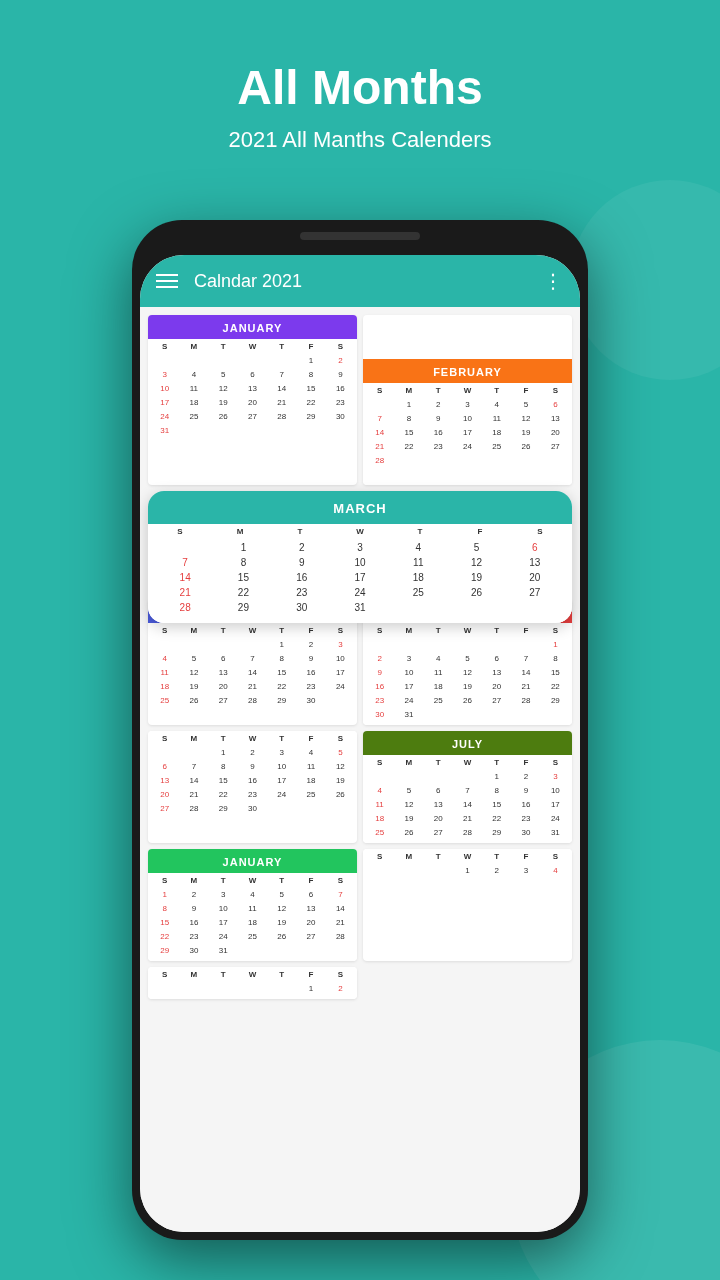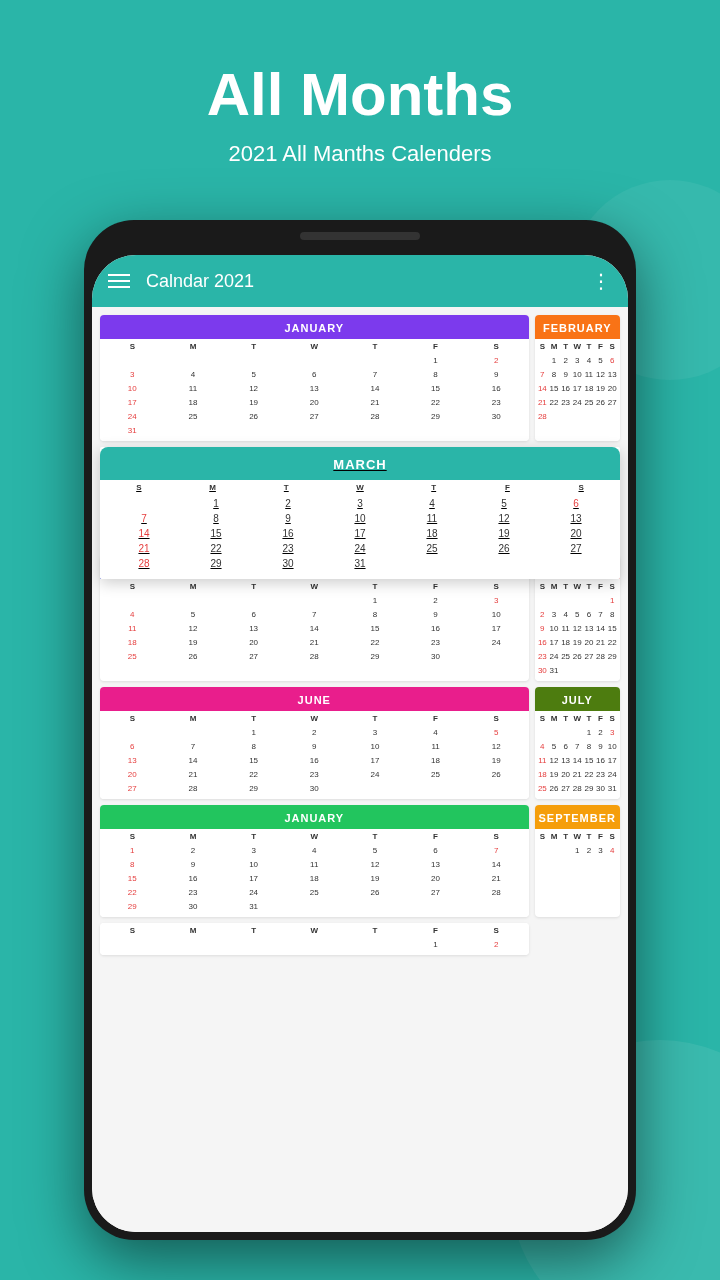--- a/index.html
+++ b/index.html
@@ -41,7 +41,7 @@
       color: white;
     }
     .header-text h1 {
-      font-size: 60px;
+      font-size: 48px;
       font-weight: 900;
     }
     .header-text p {

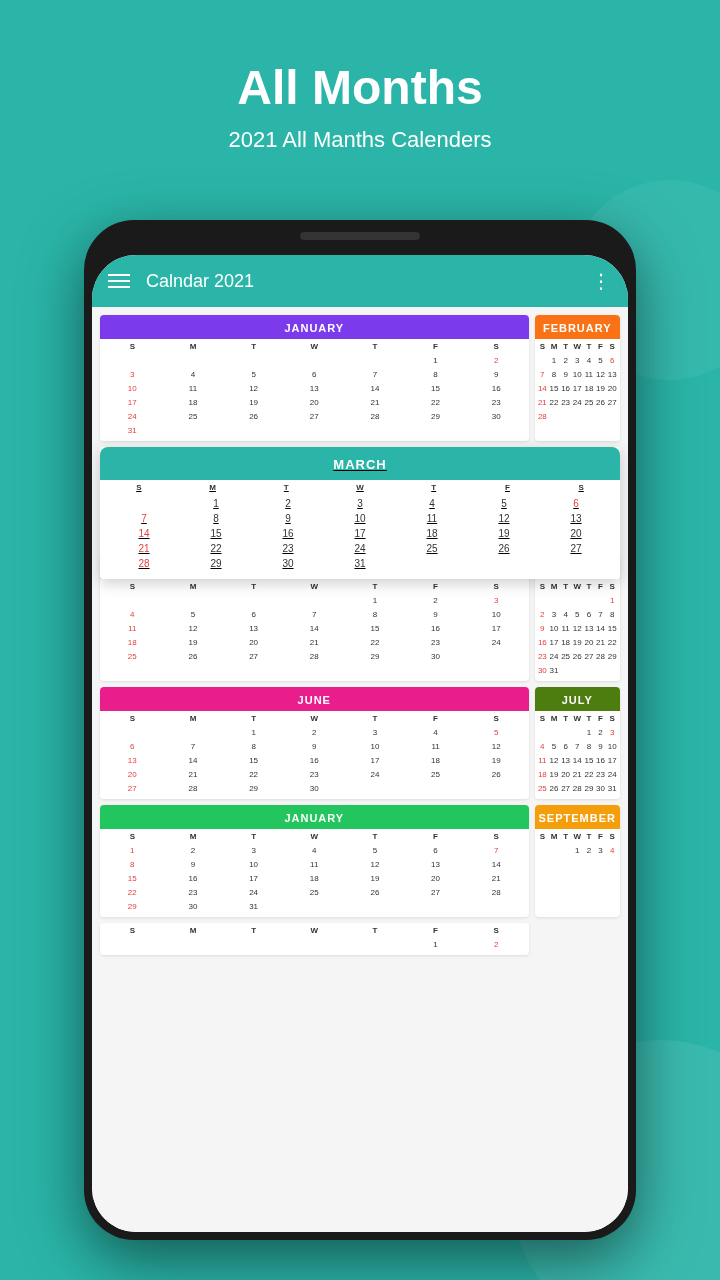--- a/index.html
+++ b/index.html
@@ -56,7 +56,7 @@
       top: 220px;
       left: 50%;
       transform: translateX(-50%);
-      width: 552px;
+      width: 456px;
       height: 1020px;
       background: #1a1a1a;
       border-radius: 50px;

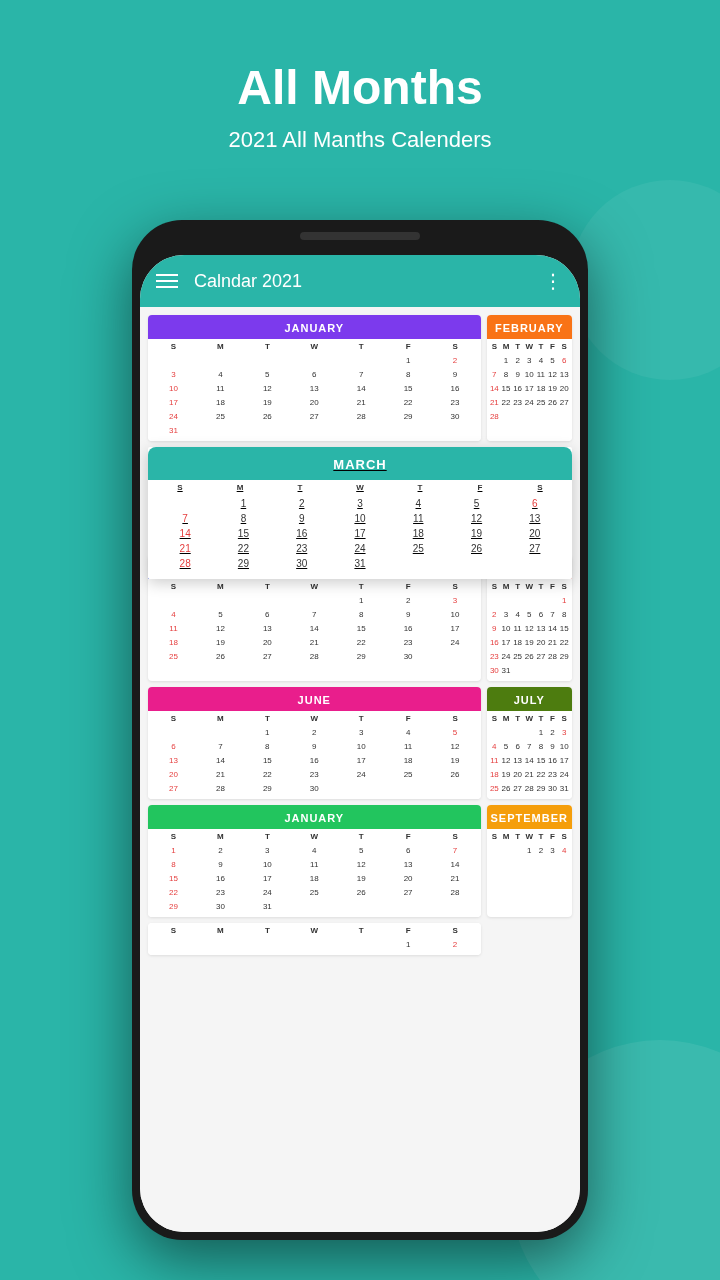--- a/index.html
+++ b/index.html
@@ -134,7 +134,7 @@
     
     .cal-grid {
       display: grid;
-      grid-template-columns: 1fr;
+      grid-template-columns: 1fr 1fr;
       gap: 6px;
     }
 

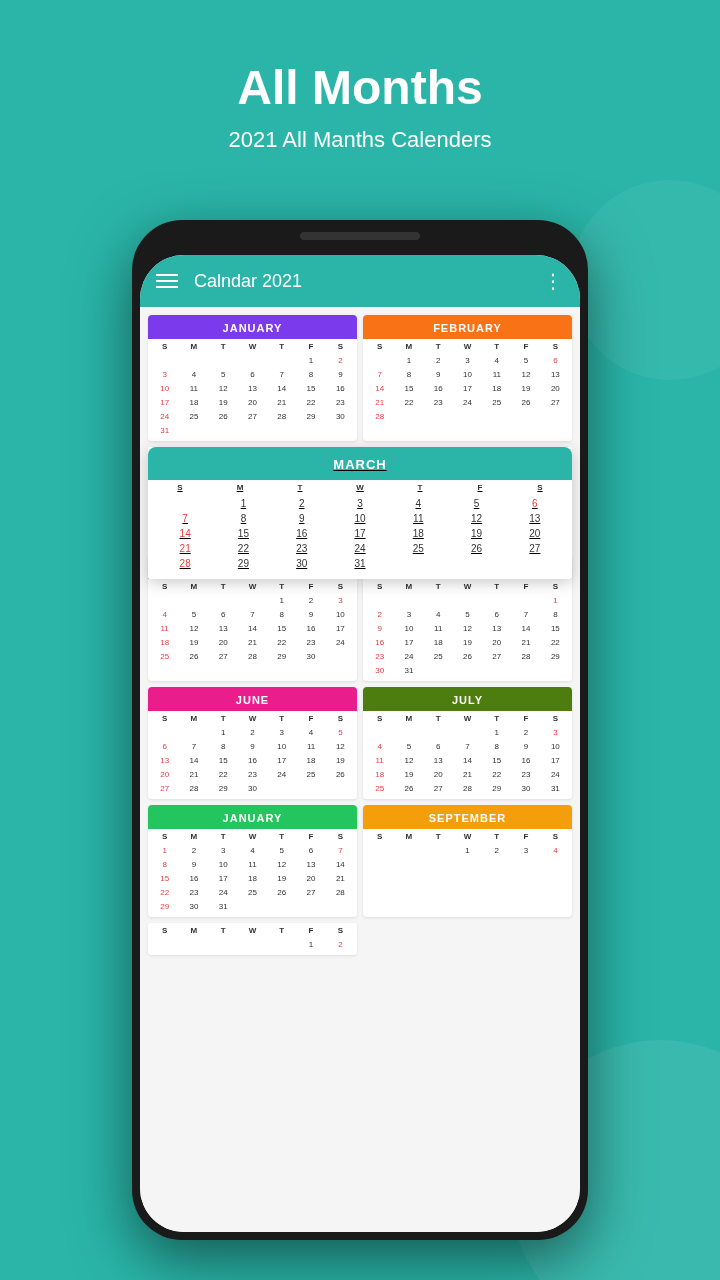--- a/index.html
+++ b/index.html
@@ -158,7 +158,7 @@
       letter-spacing: 1px;
     }
     .cal-header.purple { background: #7c3aed; }
-    .cal-header.orange { background: #f97316; }
+    .cal-header.orange { background: #f97316; margin-top: 44px; }
     .cal-header.teal { background: #2ab5a8; border-radius: 8px 8px 0 0; font-size: 13px; padding: 10px 4px 8px; }
     .cal-header.blue { background: #4b5bdb; }
     .cal-header.pink { background: #e91e8c; }

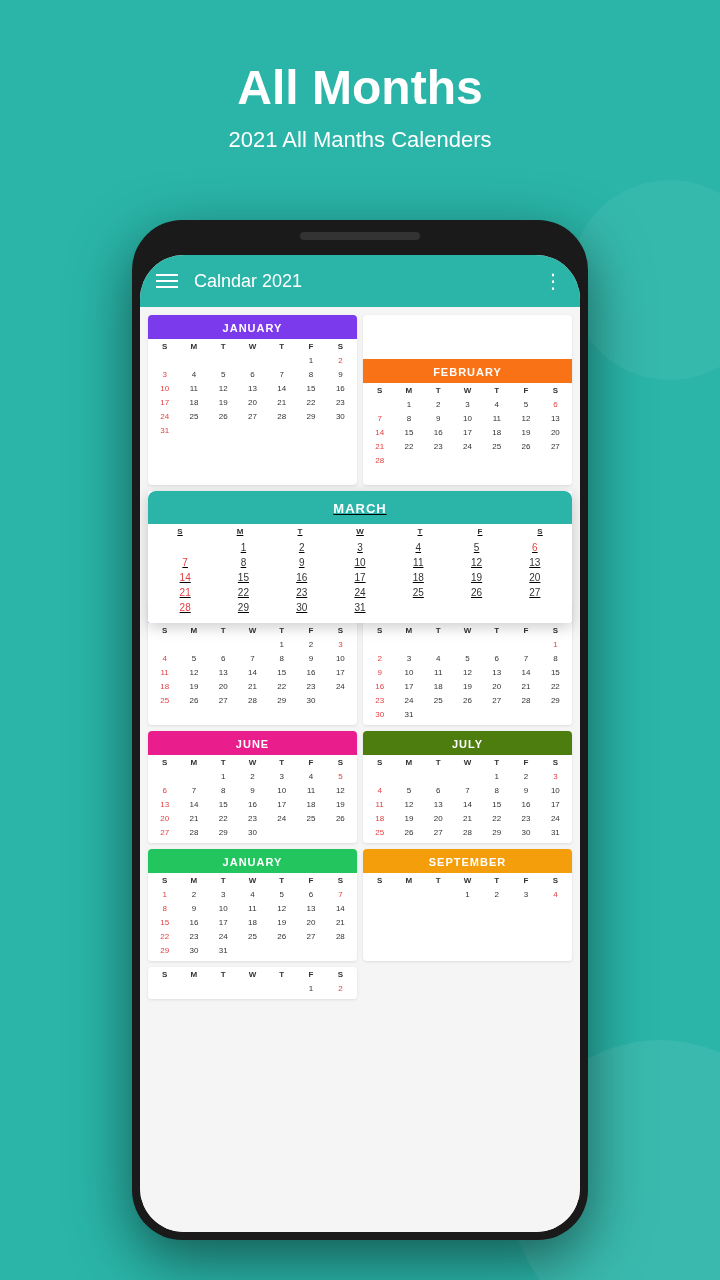--- a/index.html
+++ b/index.html
@@ -357,7 +357,7 @@
           </div>
         </div>
 
-        <div class="cal-month full-width march-overlay" style="position:relative; z-index:5; border-radius:2px; box-shadow: 0 4px 15px rgba(0,0,0,0.2); text-decoration: underline;">
+        <div class="cal-month full-width march-overlay" style="position:relative; z-index:5; border-radius:16px; box-shadow: 0 4px 15px rgba(0,0,0,0.2);">
           <div class="cal-header teal">MARCH</div>
           <div class="cal-days-header">
             <span>S</span>

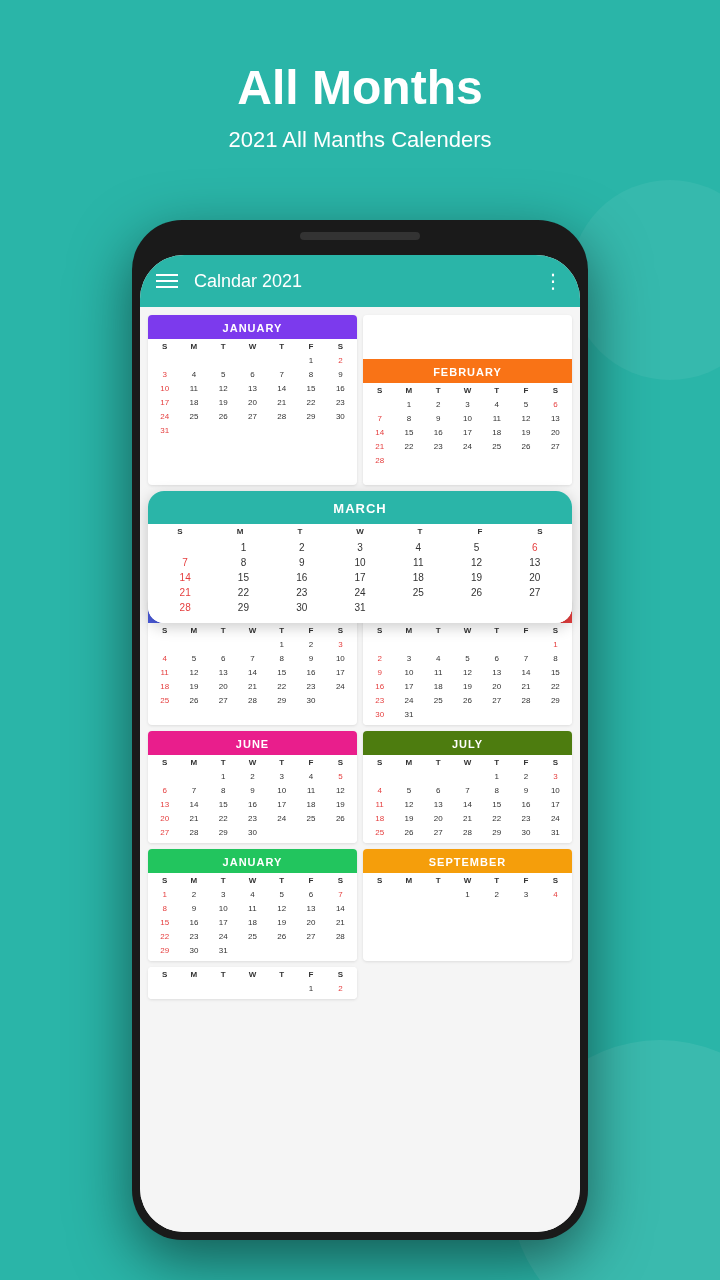--- a/index.html
+++ b/index.html
@@ -517,7 +517,6 @@
         </div>
 
         <div class="cal-month">
-          <div class="cal-header pink">JUNE</div>
           <div class="cal-days-header">
             <span>S</span>
               <span>M</span>

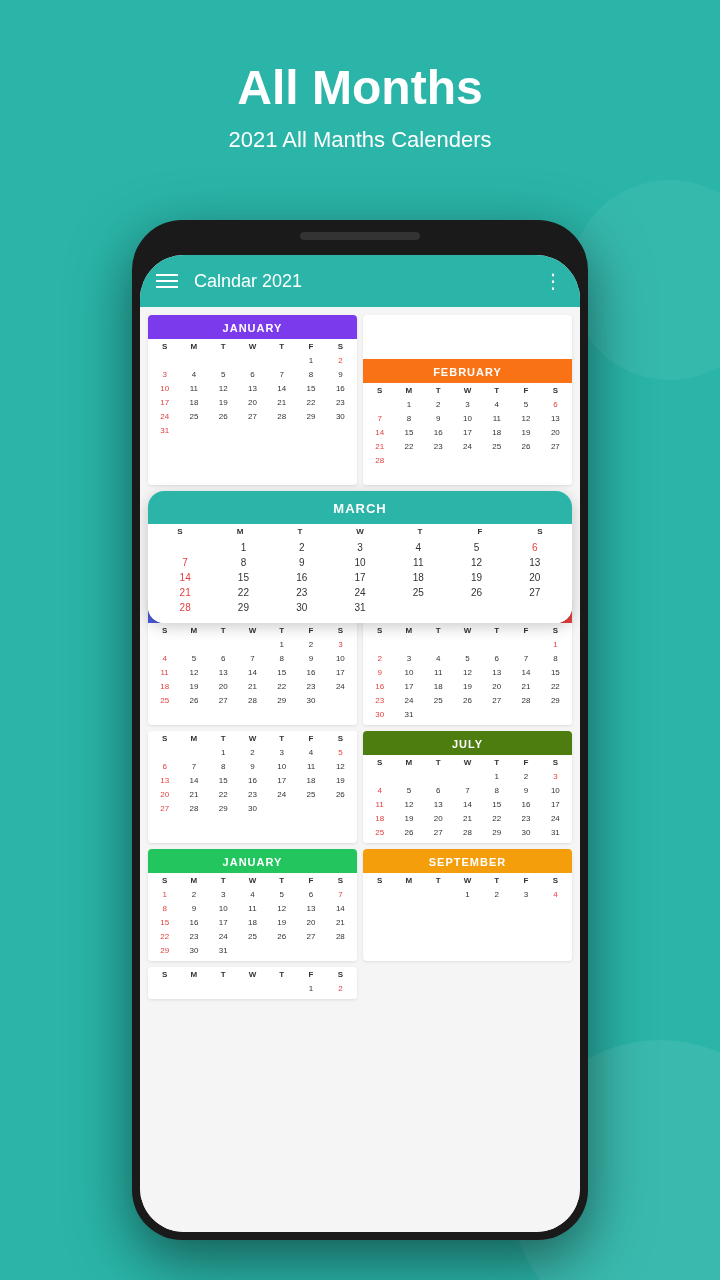--- a/index.html
+++ b/index.html
@@ -666,7 +666,6 @@
         </div>
 
         <div class="cal-month">
-          <div class="cal-header amber">SEPTEMBER</div>
           <div class="cal-days-header">
             <span>S</span>
               <span>M</span>

